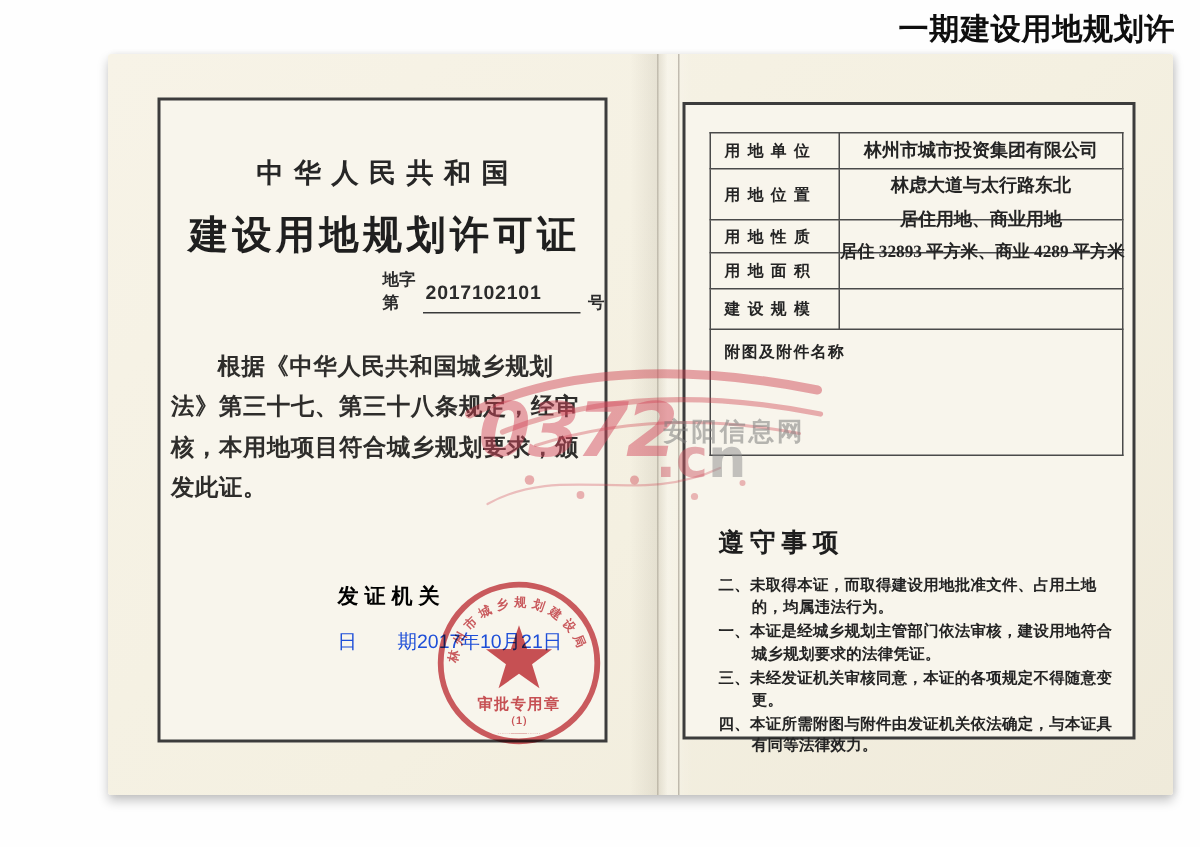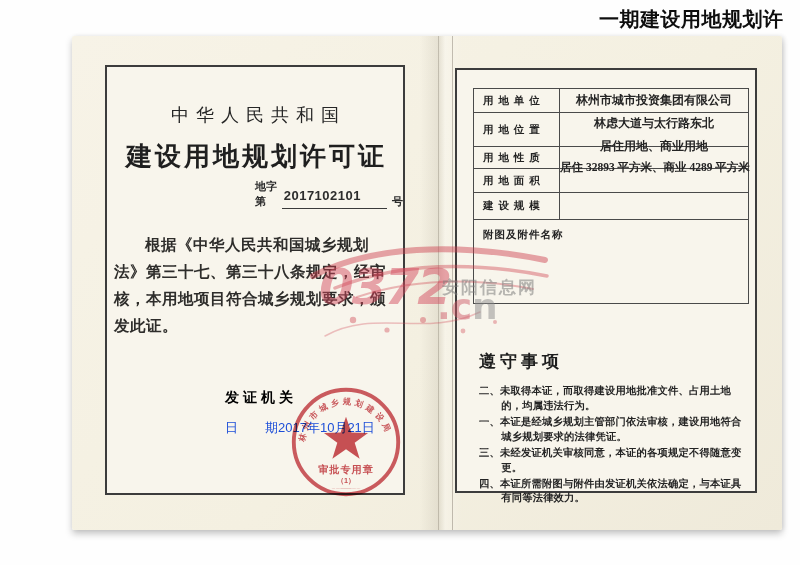--- a/index.html
+++ b/index.html
@@ -26,7 +26,7 @@
 
   
   .country { position:absolute; top:36px; left:0; width:100%; text-align:center;
-             font-size:18px; font-weight:400; letter-spacing:7px; color:#262626; text-indent:7px; }
+             font-size:18px; font-weight:700; letter-spacing:7px; color:#262626; text-indent:7px; }
   .cert-title { position:absolute; top:72px; left:0; width:100%; text-align:center;
                 font-size:26px; font-weight:700; letter-spacing:3px; color:#1f1f1f; text-indent:3px; }
   .serial { position:absolute; top:112px; left:148px; display:flex; align-items:flex-end; color:#2c2c2c; }

